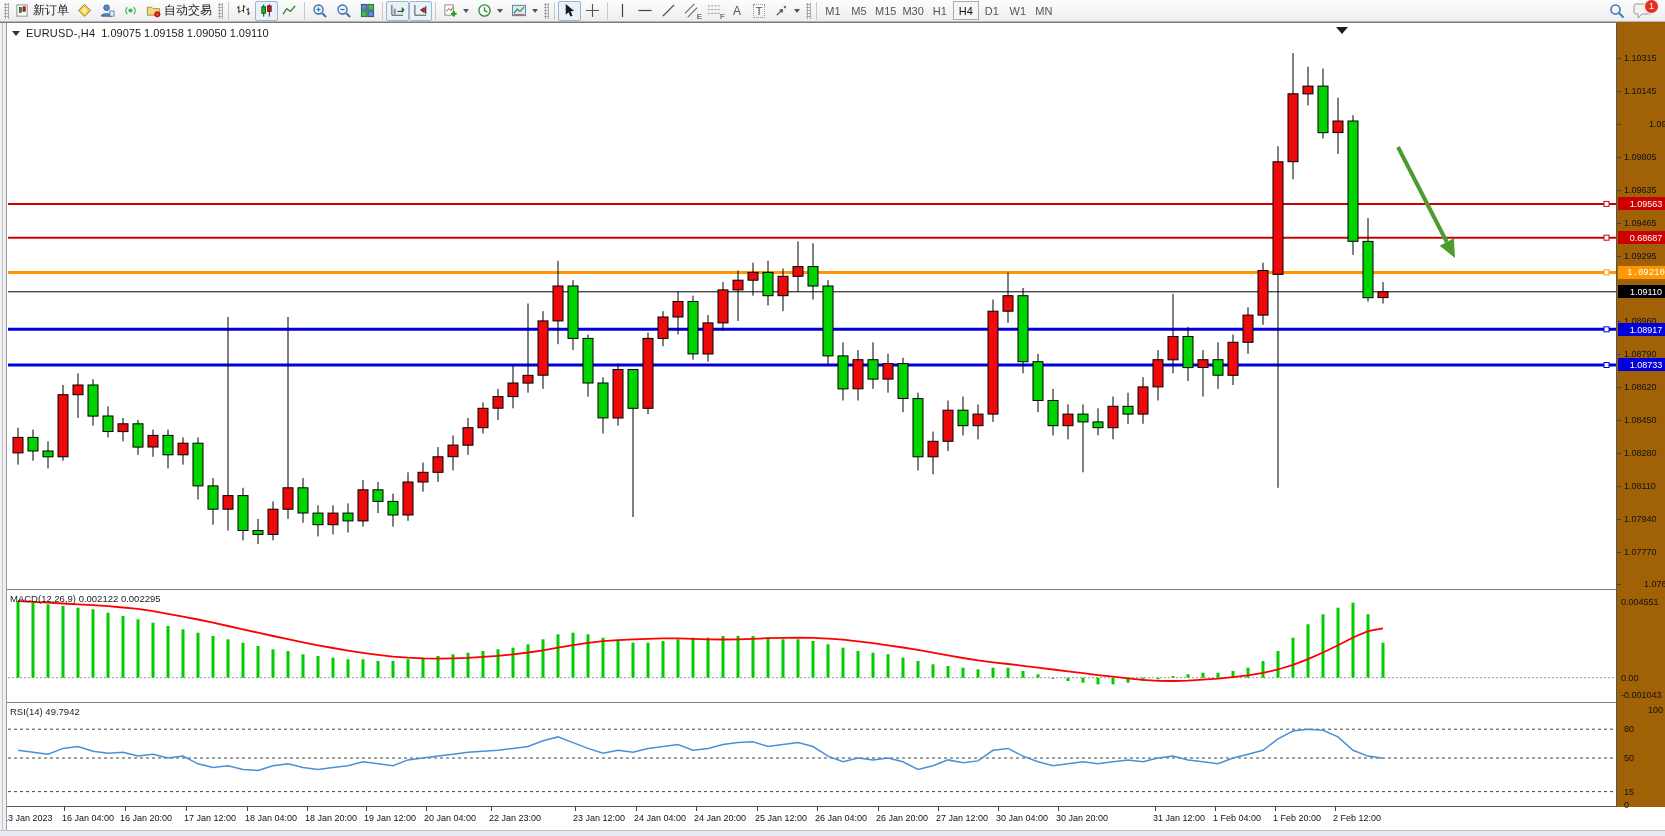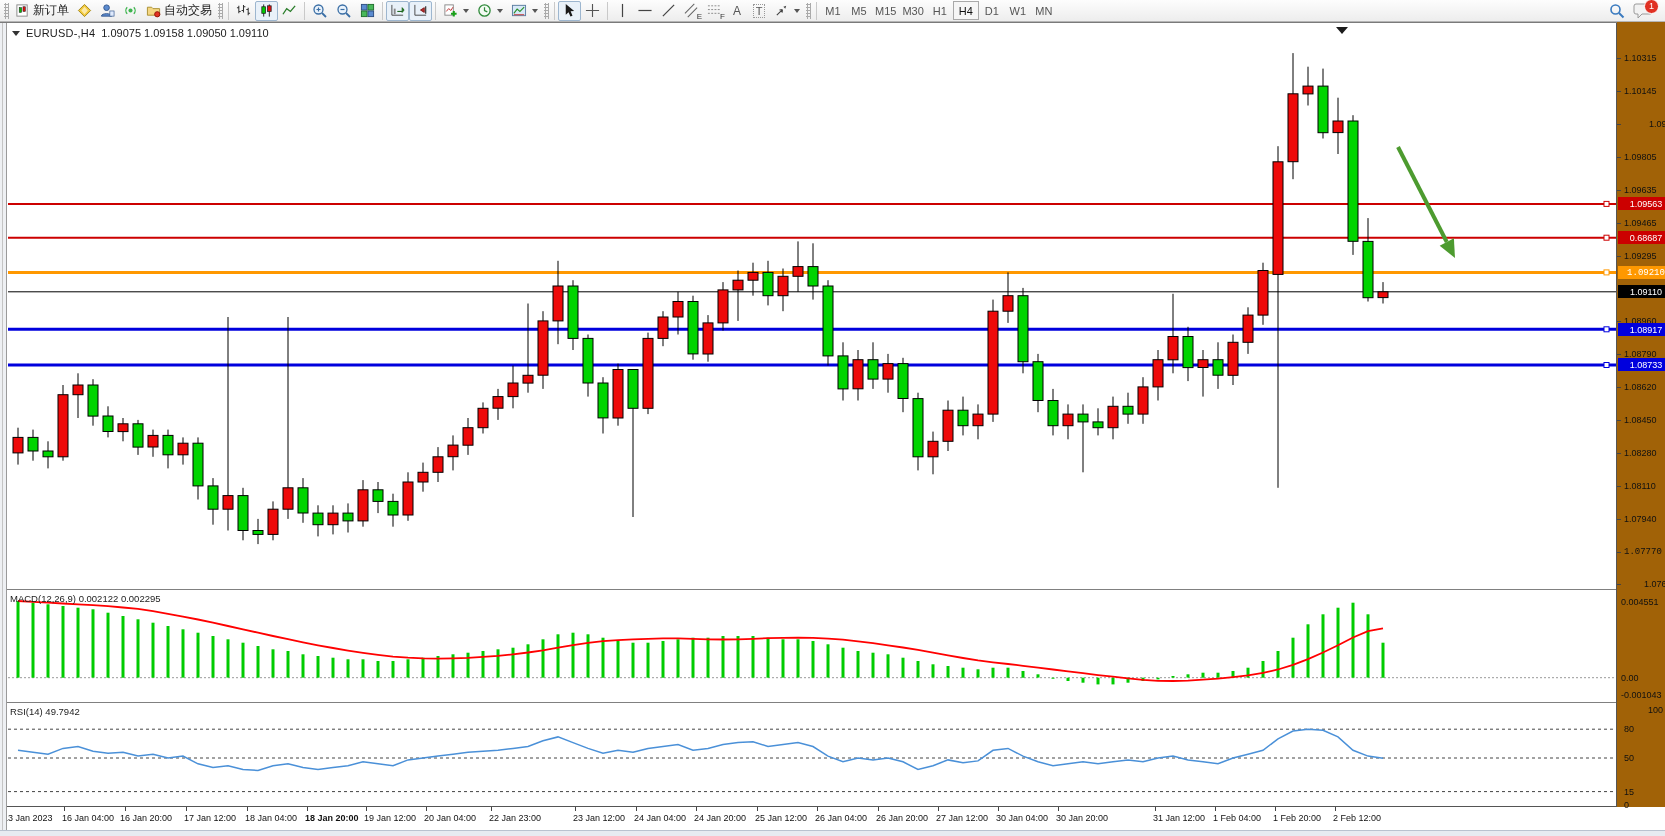--- a/index.html
+++ b/index.html
@@ -810,7 +810,7 @@
     <div class="tick-mark" style="top: 497px;"></div>
     <div class="tick-label" style="top: 492px;">1.07940</div>
     <div class="tick-mark" style="top: 530px;"></div>
-    <div class="tick-label" style="top: 525px; font-family: Liberation Mono, monospace;">1.07770</div>
+    <div class="tick-label" style="top: 525px;">1.07770</div>
     <div class="tick-mark" style="top: 562px;"></div>
     <div class="tick-label" style="top: 557px; margin-left: 20px;">1.07605</div>
     <div class="tick-label" style="top: 575px; left: 4px;">0.004551</div>

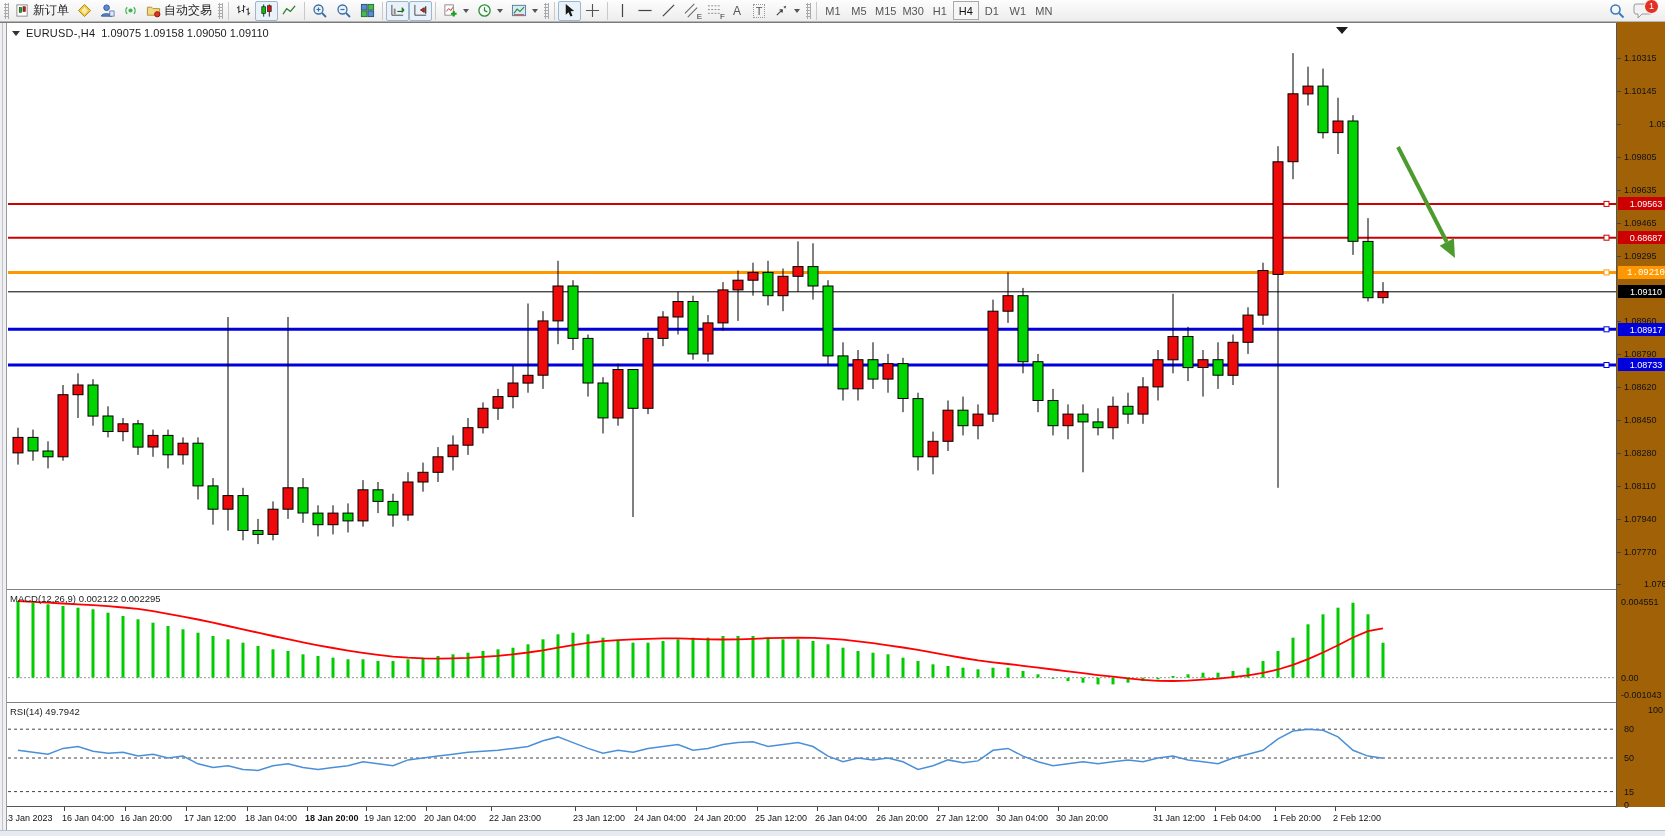--- a/index.html
+++ b/index.html
@@ -840,7 +840,7 @@
     <div class="time-tick" style="left: 247px;"></div>
     <div class="time-label" style="left: 245px;">18 Jan 04:00</div>
     <div class="time-tick" style="left: 307px;"></div>
-    <div class="time-label" style="left: 305px; font-weight: bold;">18 Jan 20:00</div>
+    <div class="time-label" style="left: 305px;">18 Jan 20:00</div>
     <div class="time-tick" style="left: 366px;"></div>
     <div class="time-label" style="left: 364px;">19 Jan 12:00</div>
     <div class="time-tick" style="left: 426px;"></div>

